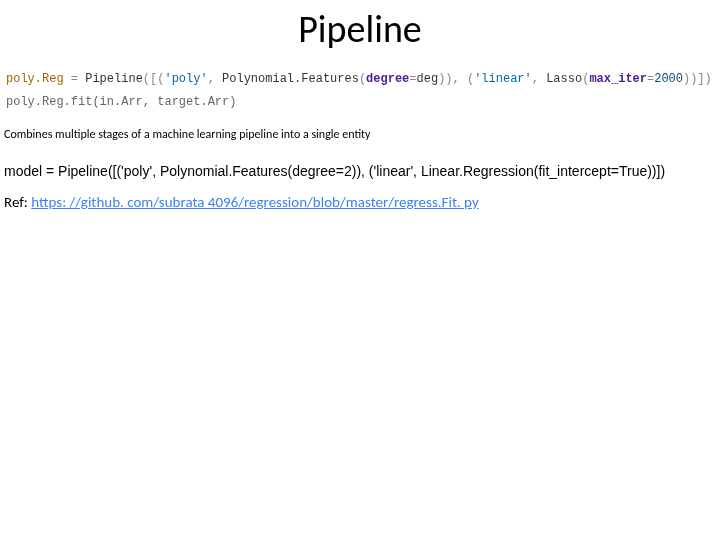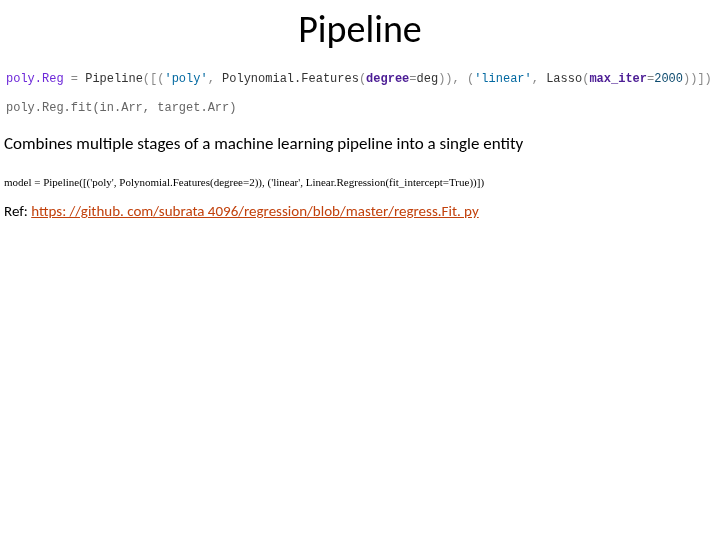--- a/index.html
+++ b/index.html
@@ -40,7 +40,7 @@
     color: #666;
     white-space: nowrap;
   }
-  .t-gray   { color: #6d28d9; text-align: right; }
+  .t-gray   { color: #a16207; text-align: right; }
   .t-op     { color: #888888; }
   .t-id     { color: #333333; }
   .t-paren  { color: #888888; }

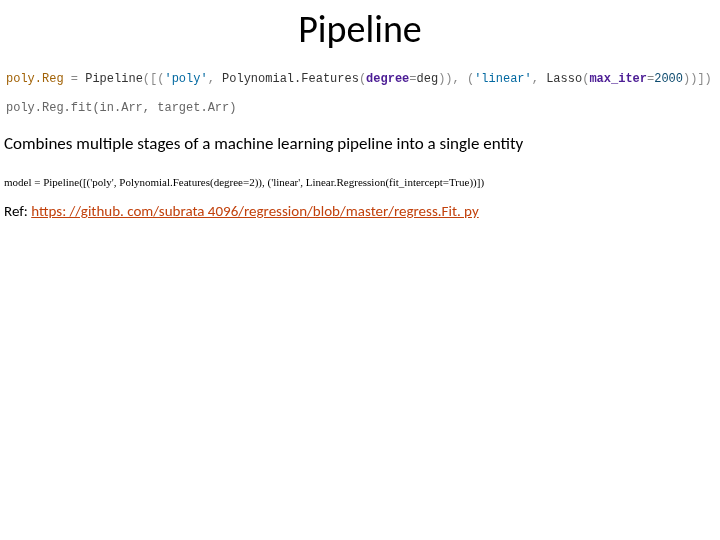--- a/index.html
+++ b/index.html
@@ -34,7 +34,7 @@
     white-space: nowrap;
   }
   .code-line2 {
-    margin: 12px 6px 18px 6px;
+    margin: 6px 6px 18px 6px;
     font-size: 12px;
     font-family: Consolas, "Courier New", monospace;
     color: #666;

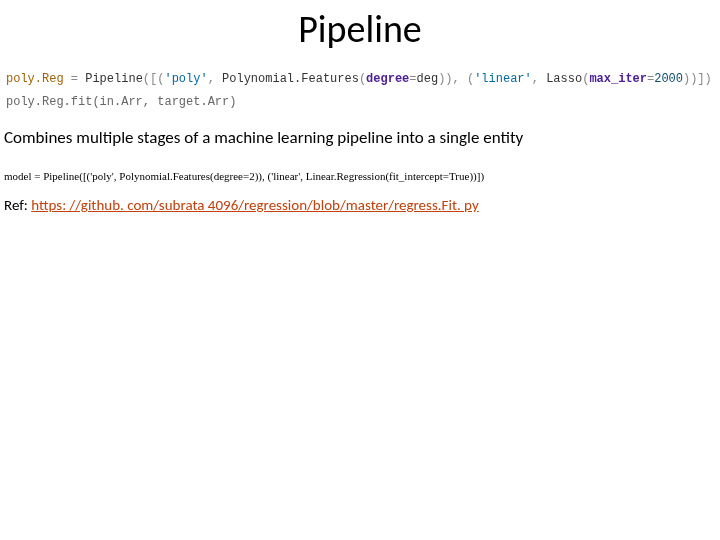--- a/index.html
+++ b/index.html
@@ -49,7 +49,7 @@
   .t-num    { color: #0c4a6e; }
   .desc {
     margin: 16px 4px 12px 4px;
-    font-size: 17px;
+    font-size: 12px;
     font-family: Calibri, Arial, sans-serif;
   }
   .small-code {

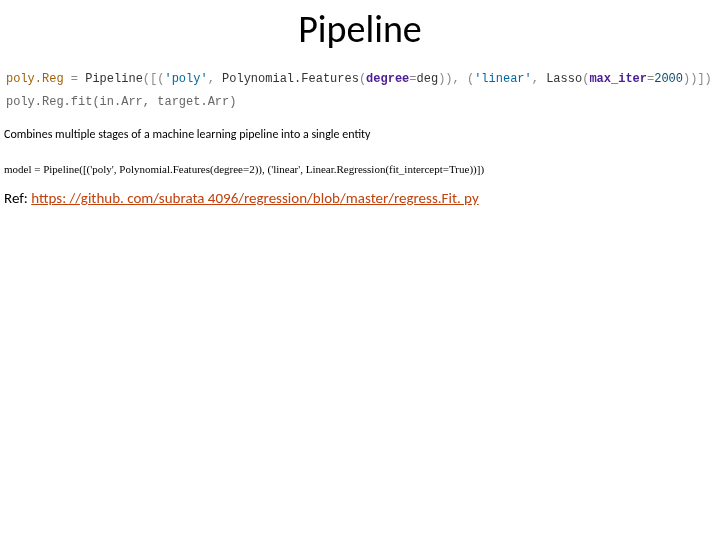--- a/index.html
+++ b/index.html
@@ -54,8 +54,8 @@
   }
   .small-code {
     margin: 22px 4px 2px 4px;
-    font-size: 11px;
-    font-family: Liberation Serif, serif;
+    font-size: 14px;
+    font-family: Liberation Sans, sans-serif;
     white-space: nowrap;
   }
   .ref {

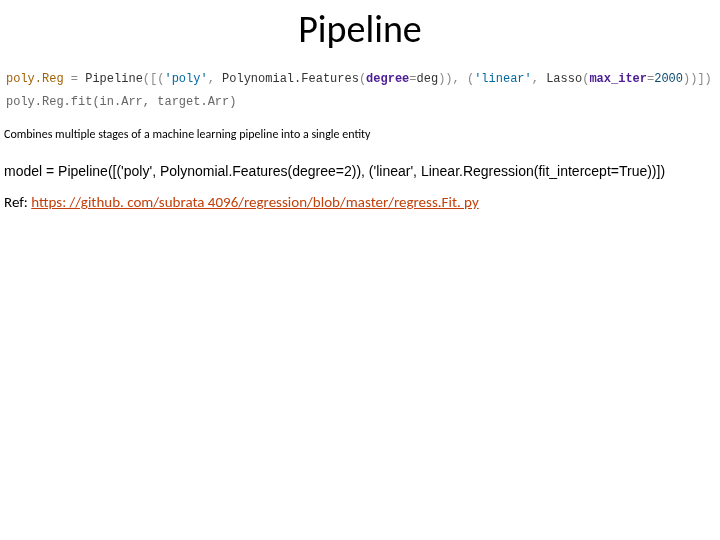--- a/index.html
+++ b/index.html
@@ -65,7 +65,7 @@
   }
   .ref-link {
     text-decoration: underline;
-    color: #c2410c;
+    color: #3b82f6;
   }
 </style>
 </head>

